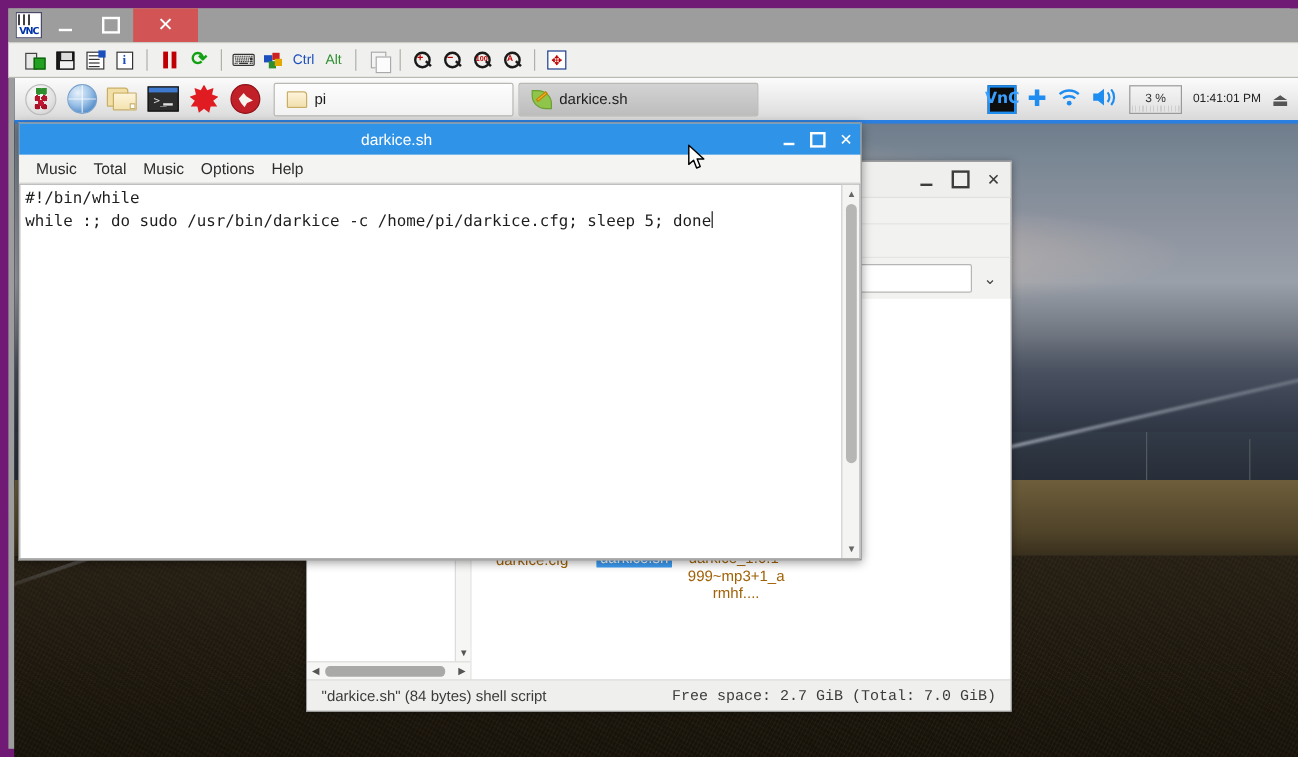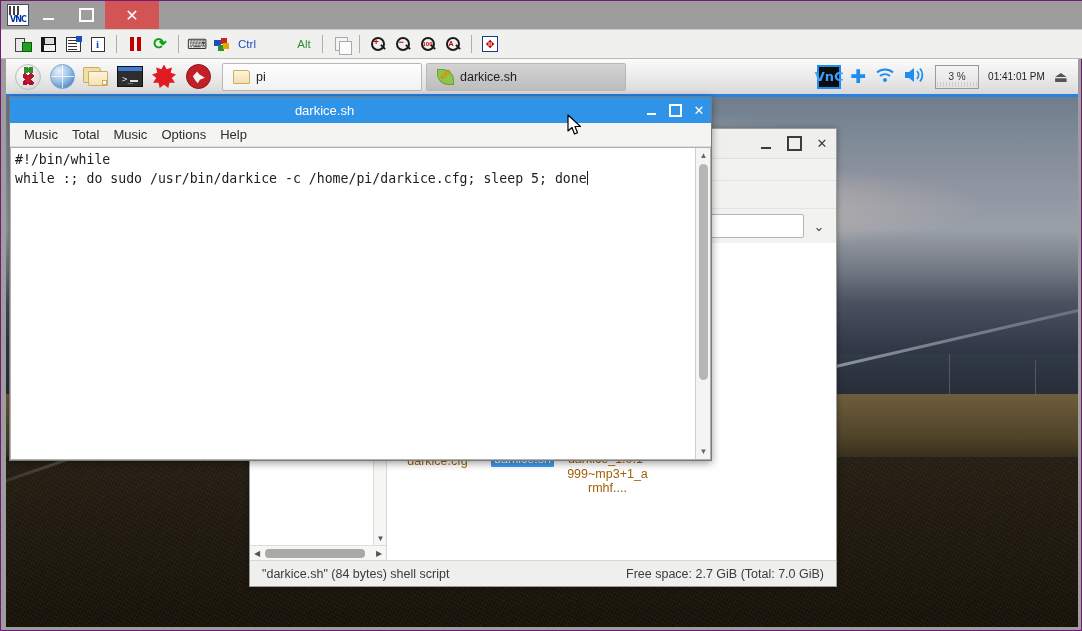--- a/index.html
+++ b/index.html
@@ -14,7 +14,7 @@
   #vnc-window {
     position: absolute; left:0; top:0; width:1082px; height:631px;
     background: #9d9d9d;
-    border: 1px solid #701a75;
+    border: 7px solid #701a75;
   }
 
   

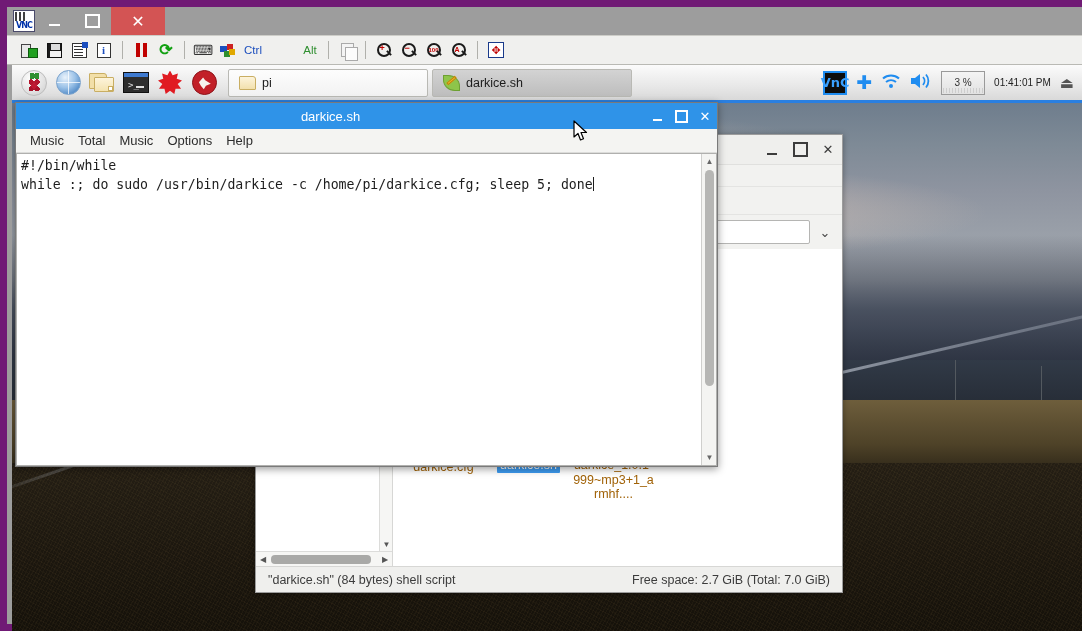--- a/index.html
+++ b/index.html
@@ -90,7 +90,7 @@
   .ic-refresh{color:#11a011;font-size:16px;line-height:14px;font-weight:bold;}
   .ic-keys{color:#333;font-size:14px;}
   .ic-ctrl{color:#1c4fbe;font-size:11.5px;}
-  .ic-alt{color:#2f8f2f;font-size:11.5px;margin-left:32px;}
+  .ic-alt{color:#2f8f2f;font-size:11.5px;}
   .ic-copy{width:13px;height:14px;background:#f4f4f4;border:1px solid #aaa;position:relative;}
   .ic-copy::after{content:"";position:absolute;left:3px;top:3px;width:11px;height:12px;background:#fcfcfc;border:1px solid #aaa;}
   .ic-zoom{width:15px;height:15px;position:relative;}

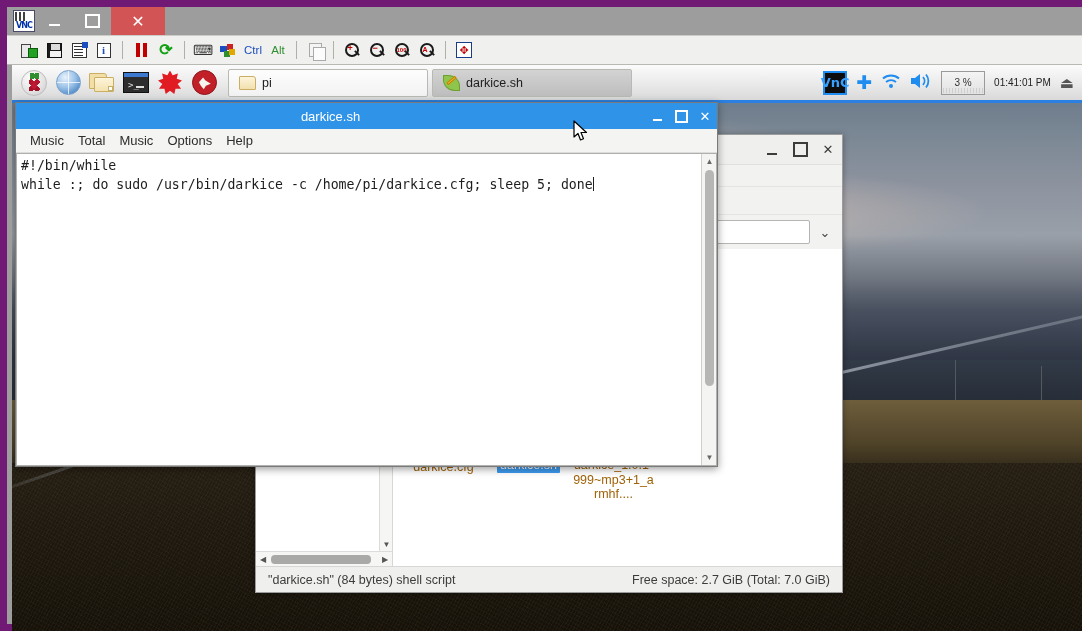--- a/index.html
+++ b/index.html
@@ -370,7 +370,7 @@
     height:26px; background:#efefed; border-top:1px solid #d7d7d5;
     display:flex; align-items:center; padding:0 12px; font-size:12.5px; color:#3c3c3c;
   }
-  #fm-status .right{ margin-left:auto; }
+  #fm-status .right{ margin-left:auto;font-family:Liberation Mono, monospace; }
 
   
   #ed-window{

